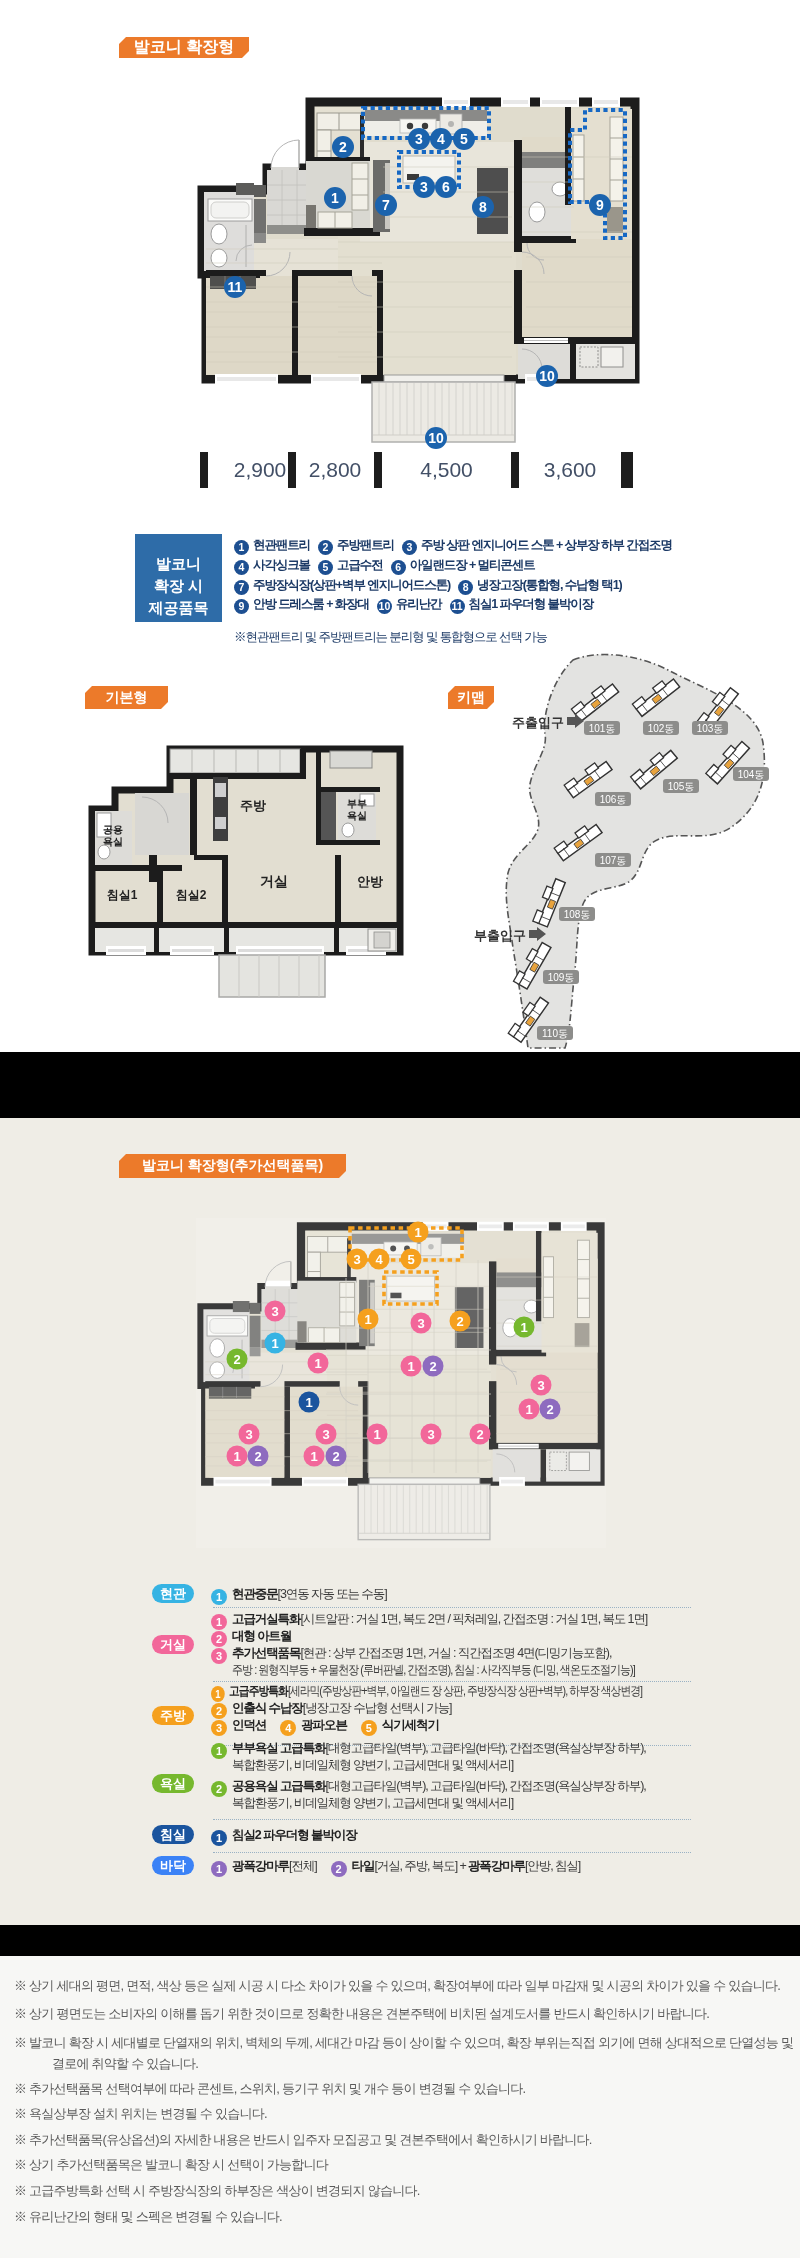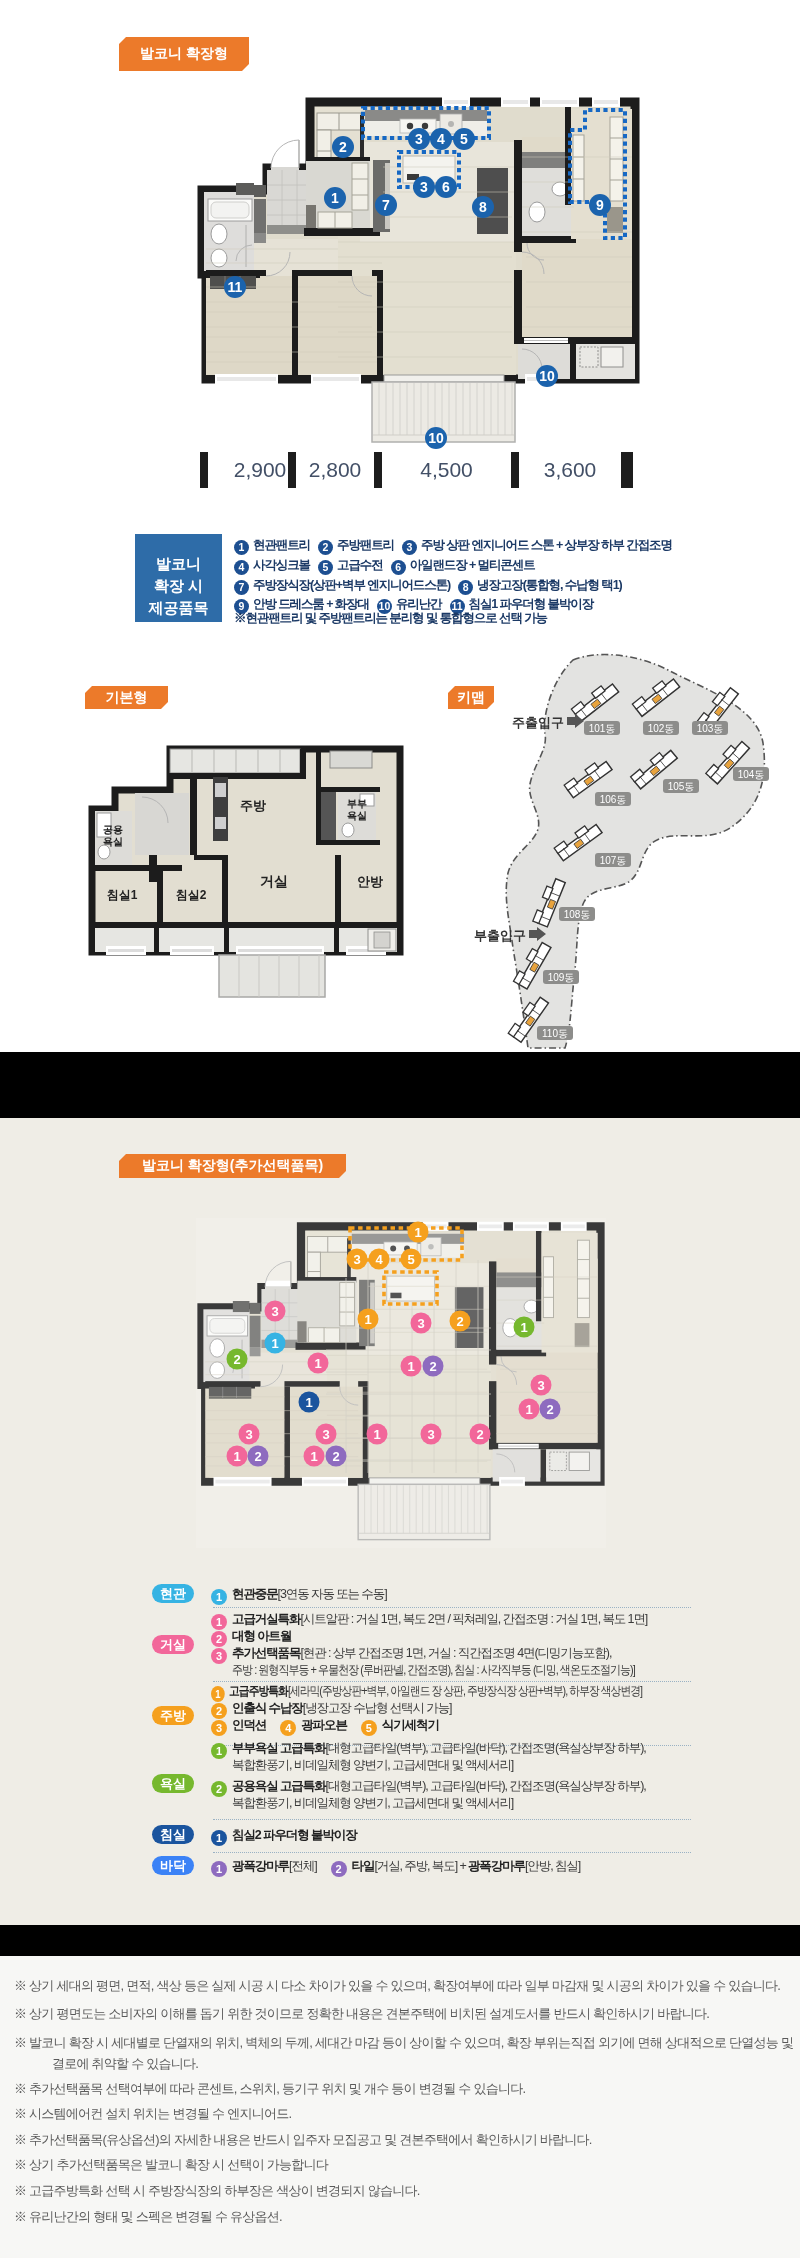--- a/index.html
+++ b/index.html
@@ -266,7 +266,7 @@
     </defs>
   </svg>
 
-  <div class="badge" style="left:119px;top:37px;width:130px;height:34px;font-size:14px;">발코니 확장형</div>
+  <div class="badge" style="left:119px;top:37px;width:130px;height:21px;font-size:16px;">발코니 확장형</div>
 
   <div class="abs" style="left:196px;top:97px;width:445px;height:395px;background:#fff;">
     <svg width="445" height="360" viewBox="0 0 445 360">

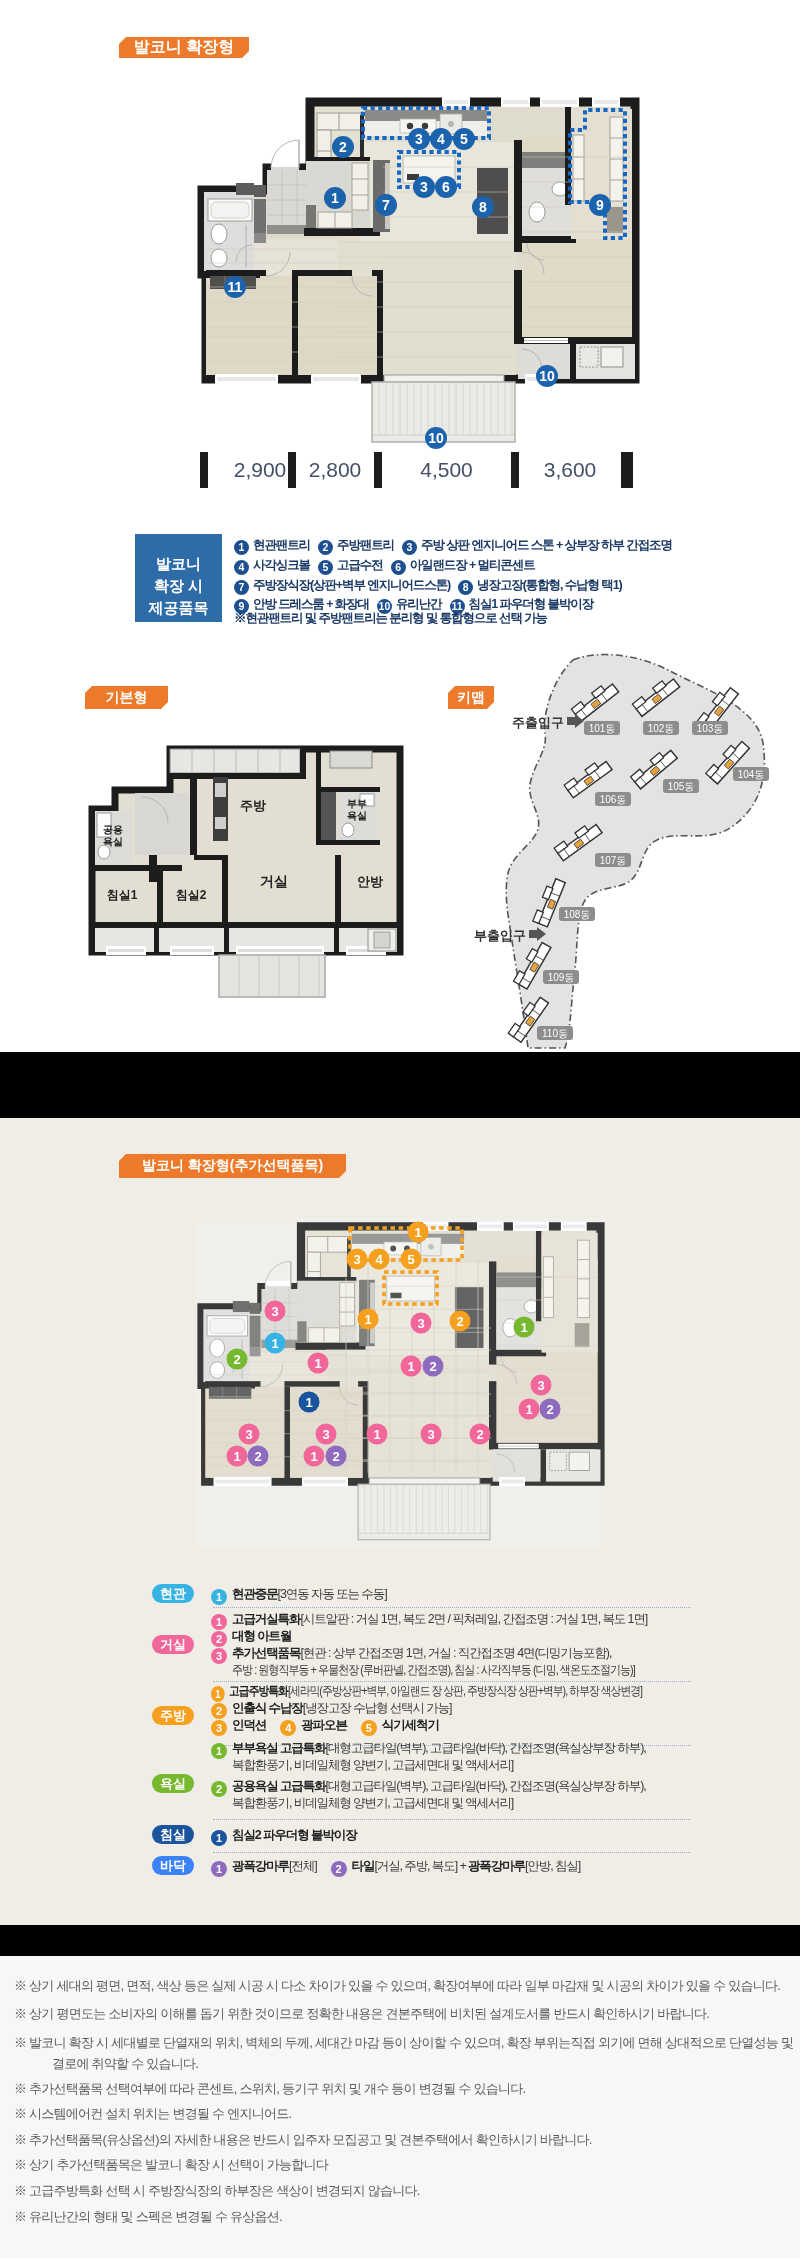--- a/index.html
+++ b/index.html
@@ -332,7 +332,7 @@
 
     <div class="lgl" style="top:62px;"><span class="nc">9</span>안방 드레스룸 + 화장대<span class="gap"></span><span class="nc">10</span>유리난간<span class="gap"></span><span class="nc">11</span>침실1 파우더형 붙박이장</div>
 
-    <div class="lgl" style="top:76px;font-weight:bold;">※현관팬트리 및 주방팬트리는 분리형 및 통합형으로 선택 가능</div>
+    <div class="lgl" style="top:95px;font-weight:normal;">※현관팬트리 및 주방팬트리는 분리형 및 통합형으로 선택 가능</div>
   </div>
 
   <div class="badge" style="left:85px;top:686px;width:83px;height:23px;font-size:14px;">기본형</div>

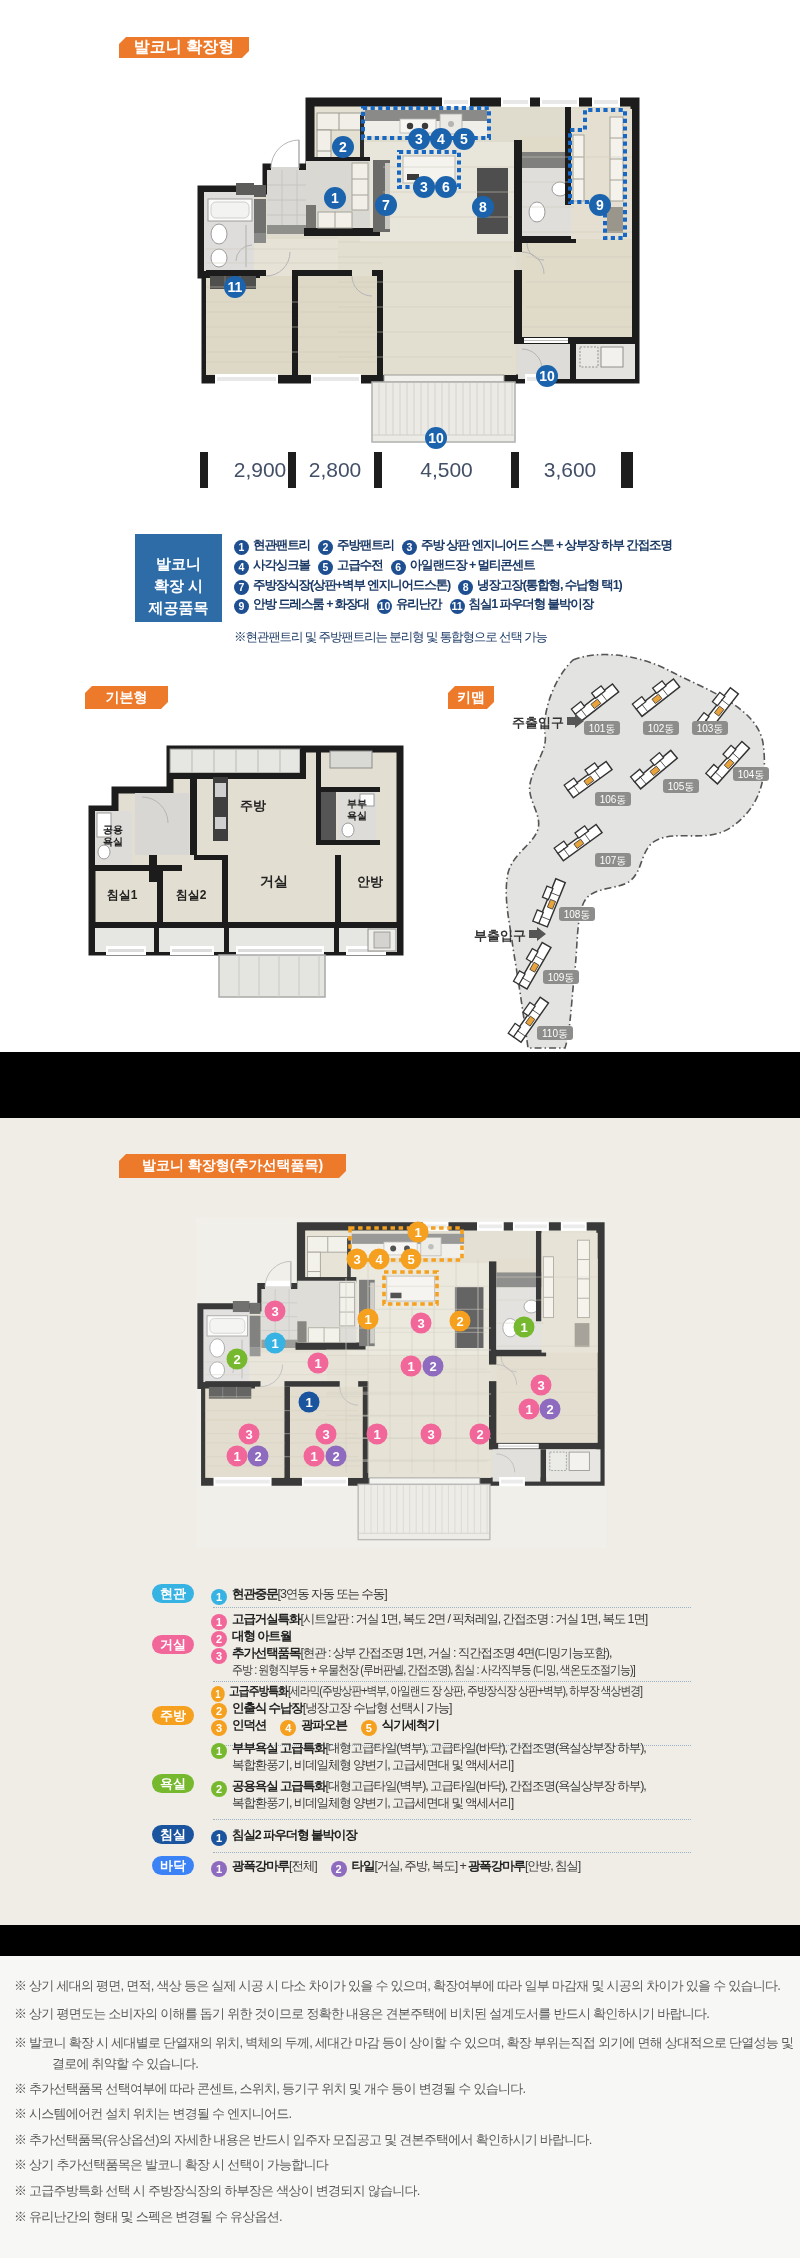--- a/index.html
+++ b/index.html
@@ -645,7 +645,7 @@
     <div class="note" style="top:49px;">※ 상기 평면도는 소비자의 이해를 돕기 위한 것이므로 정확한 내용은 견본주택에 비치된 설계도서를 반드시 확인하시기 바랍니다.</div>
     <div class="note" style="top:99px;left:52px;">결로에 취약할 수 있습니다.</div>
     <div class="note" style="top:124px;">※ 추가선택품목 선택여부에 따라 콘센트, 스위치, 등기구 위치 및 개수 등이 변경될 수 있습니다.</div>
-    <div class="note" style="top:149px;">※ 시스템에어컨 설치 위치는 변경될 수 엔지니어드.</div>
+    <div class="note" style="top:149px;">※ 욕실상부장 설치 위치는 변경될 수 있습니다.</div>
     <div class="note" style="top:175px;">※ 추가선택품목(유상옵션)의 자세한 내용은 반드시 입주자 모집공고 및 견본주택에서 확인하시기 바랍니다.</div>
     <div class="note" style="top:200px;">※ 상기 추가선택품목은 발코니 확장 시 선택이 가능합니다</div>
     <div class="note" style="top:226px;">※ 고급주방특화 선택 시 주방장식장의 하부장은 색상이 변경되지 않습니다.</div>

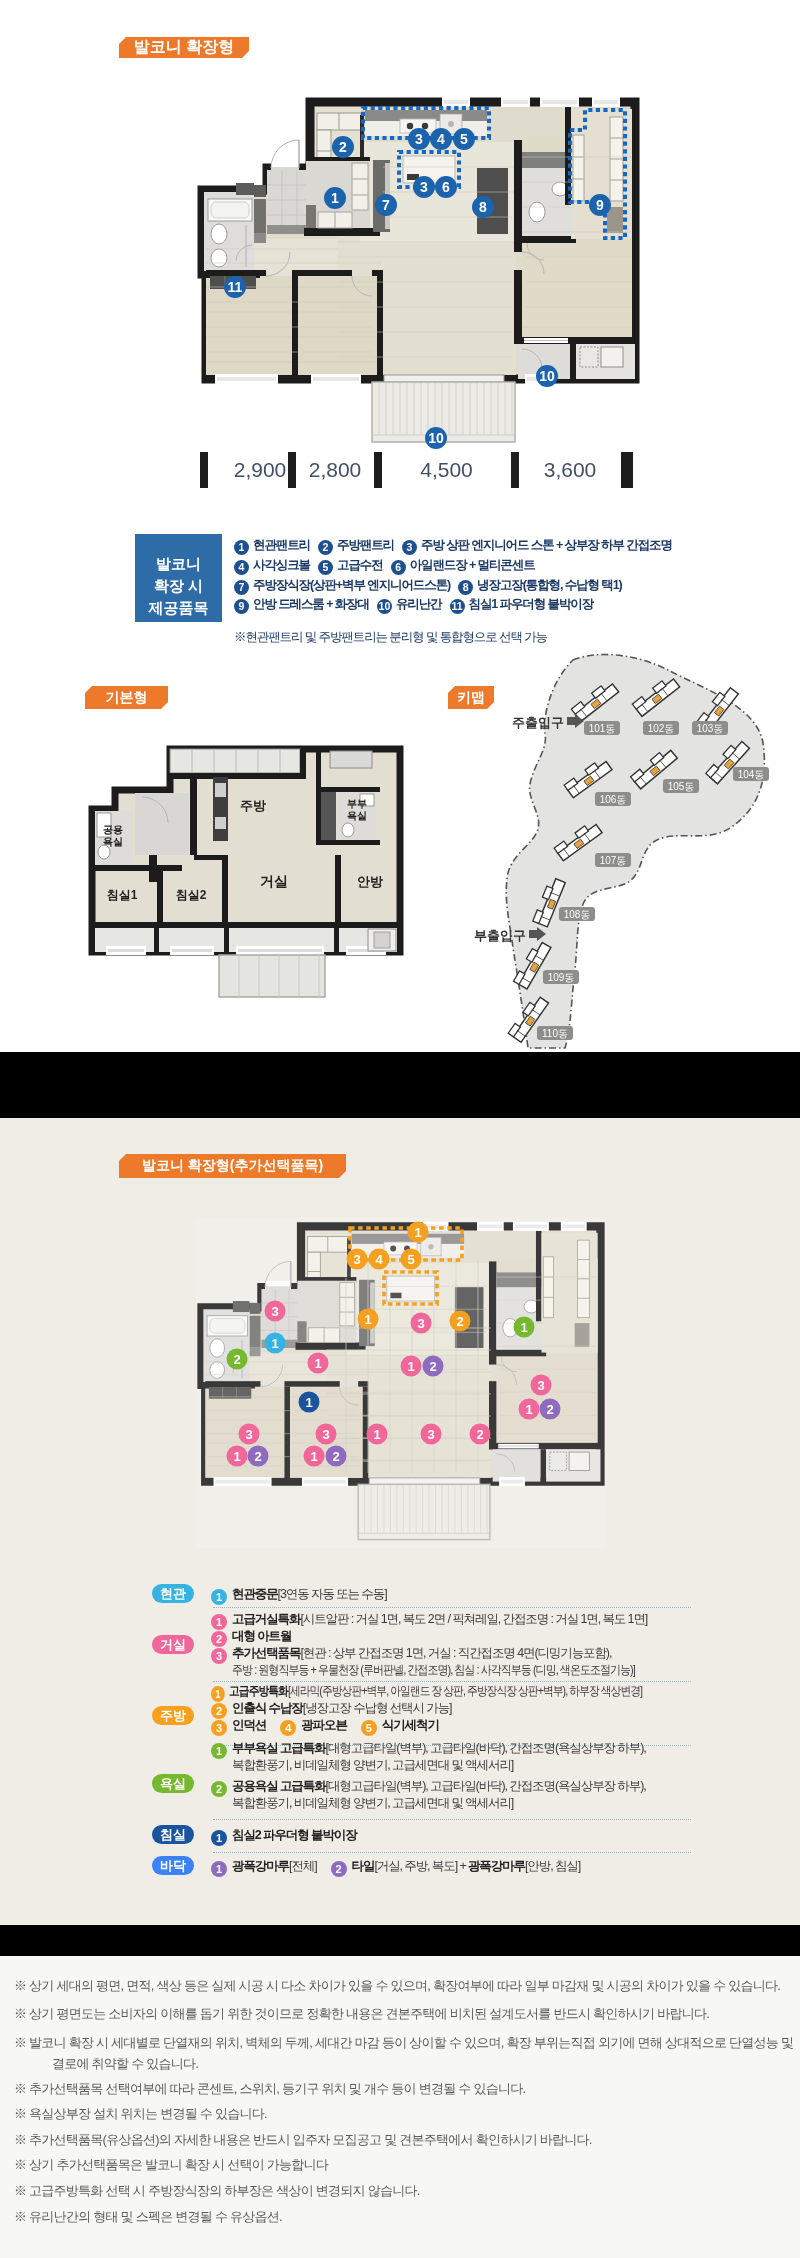--- a/index.html
+++ b/index.html
@@ -649,7 +649,7 @@
     <div class="note" style="top:175px;">※ 추가선택품목(유상옵션)의 자세한 내용은 반드시 입주자 모집공고 및 견본주택에서 확인하시기 바랍니다.</div>
     <div class="note" style="top:200px;">※ 상기 추가선택품목은 발코니 확장 시 선택이 가능합니다</div>
     <div class="note" style="top:226px;">※ 고급주방특화 선택 시 주방장식장의 하부장은 색상이 변경되지 않습니다.</div>
-    <div class="note" style="top:252px;">※ 유리난간의 형태 및 스펙은 변경될 수 유상옵션.</div>
+    <div class="note" style="top:252px;">※ 유리난간의 형태 및 스펙은 변경될 수 있습니다.</div>
   </div>
 
 </div>

